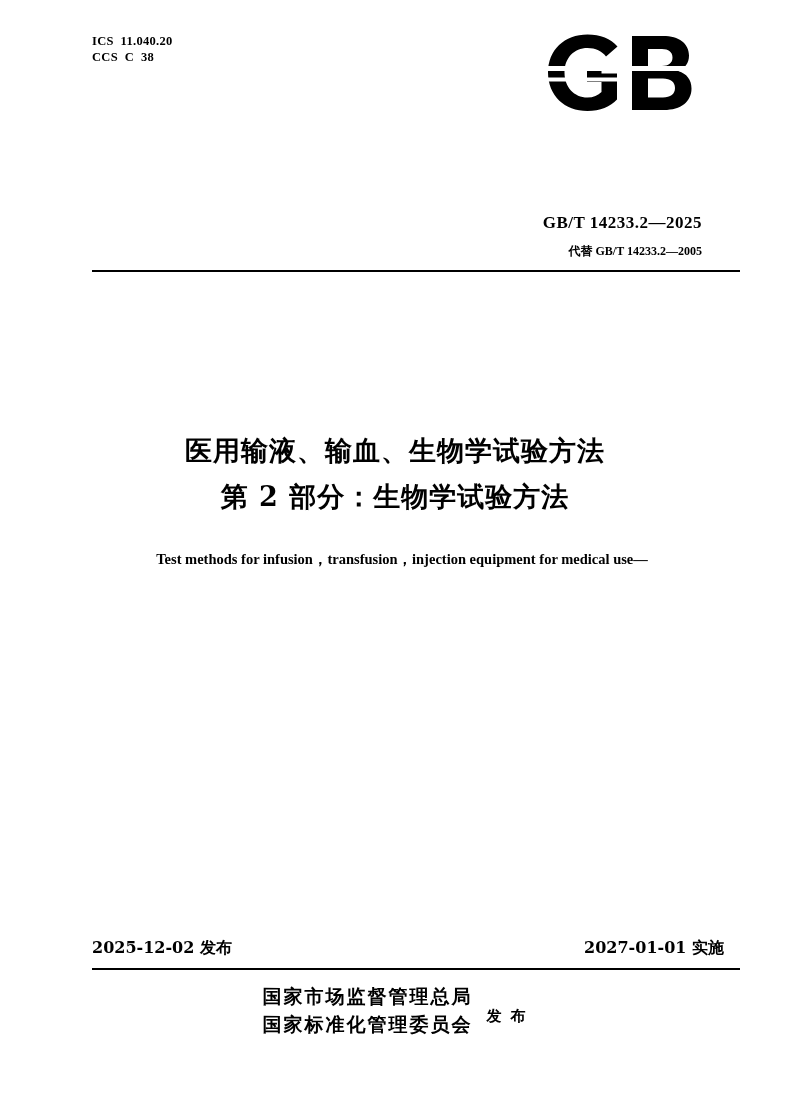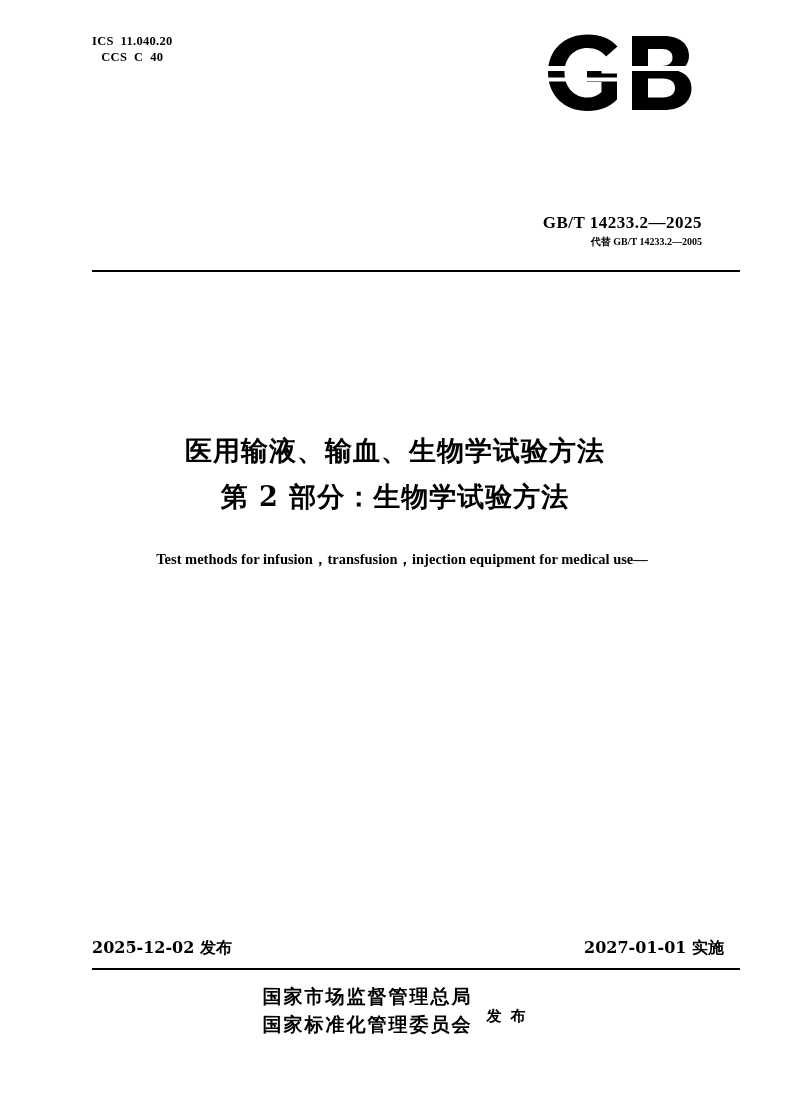--- a/index.html
+++ b/index.html
@@ -34,7 +34,7 @@
     line-height: 16px;
     letter-spacing: 0.3px;
   }
-  .codes div { white-space: pre; text-align: center; }
+  .codes div { white-space: pre; }
 
   
   .gb-logo {

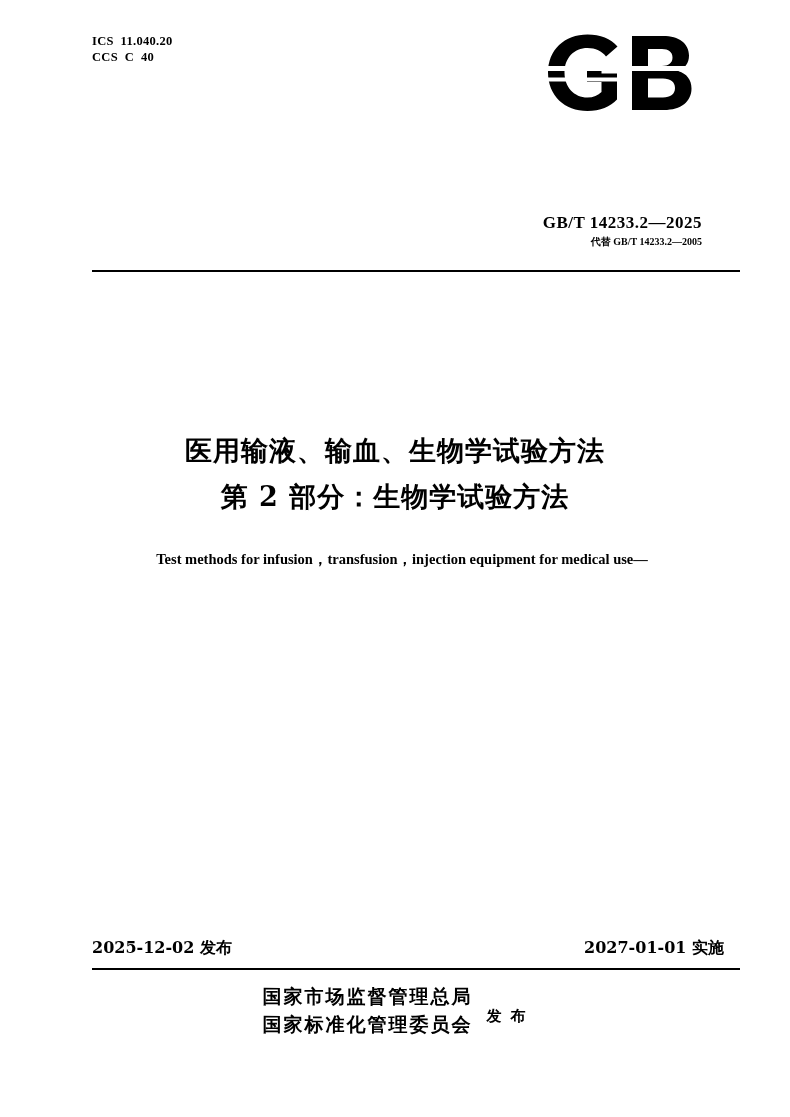--- a/index.html
+++ b/index.html
@@ -201,7 +201,7 @@
 
   <div class="codes">
     <div>ICS  11.040.20</div>
-    <div>CCS  C  40</div>
+    <div>CCS  C  38</div>
   </div>
 
   <div class="gb-logo">

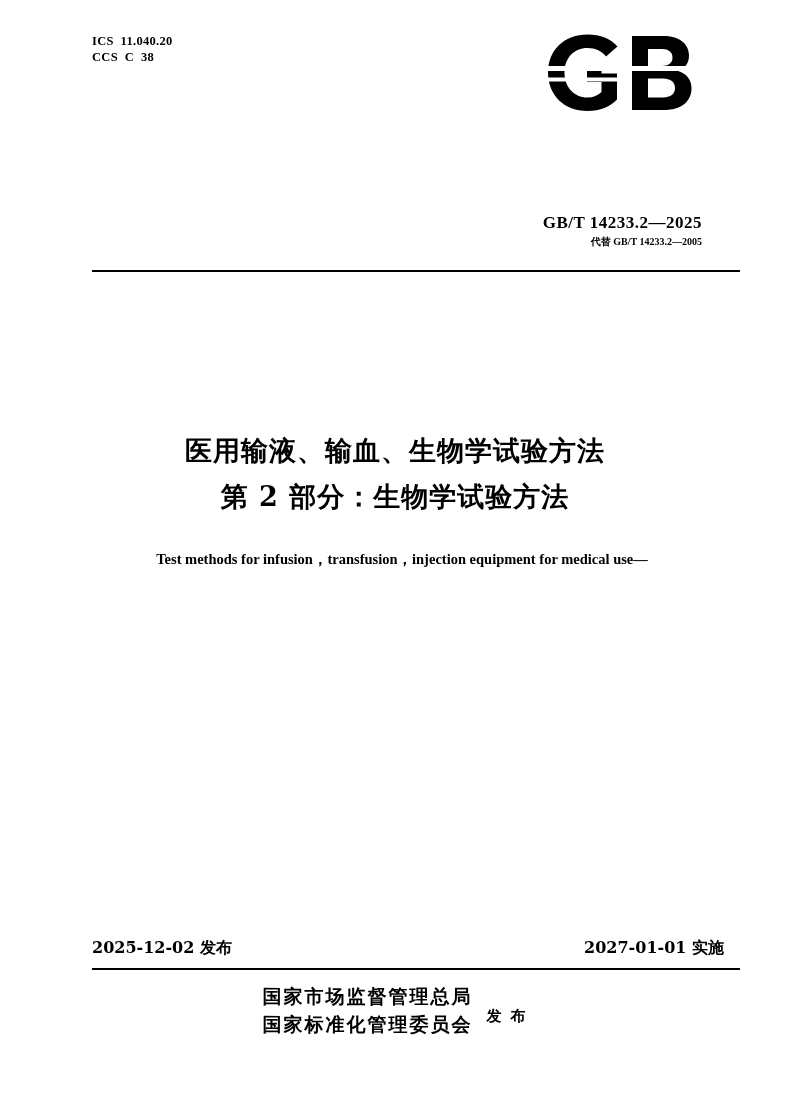--- a/index.html
+++ b/index.html
@@ -77,9 +77,9 @@
     white-space: nowrap;
   }
   .std-number .replaces {
-    font-size: 10px;
-    font-weight: bold;
-    margin-top: 2px;
+    font-size: 12px;
+    font-weight: bold;
+    margin-top: 10px;
     white-space: nowrap;
   }
 

